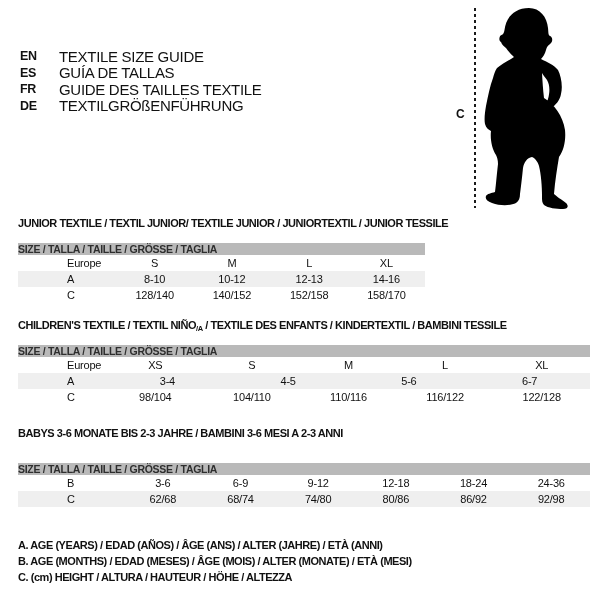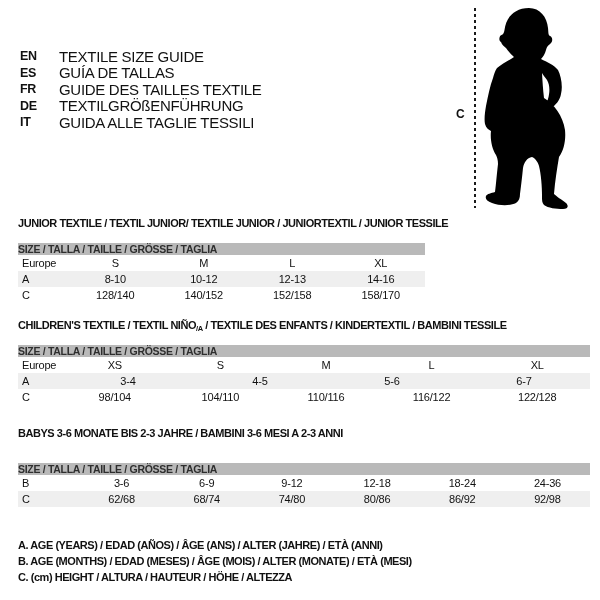--- a/index.html
+++ b/index.html
@@ -72,10 +72,6 @@
   <div class="lang-row">
     <span class="lang-code">DE</span>
     <span class="lang-title">TEXTILGRÖßENFÜHRUNG</span>
-  </div>
-  <div class="lang-row">
-    <span class="lang-code">IT</span>
-    <span class="lang-title">GUIDA ALLE TAGLIE TESSILI</span>
   </div>
 </div>
 

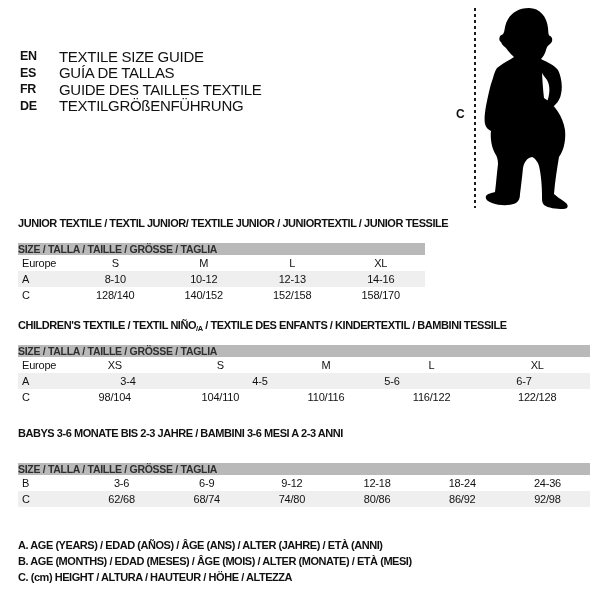--- a/index.html
+++ b/index.html
@@ -35,7 +35,7 @@
   }
   .trow { display:flex; height:16px; line-height:16px; font-size:11px; letter-spacing:-0.2px; }
   .trow.shaded { background:#efefef; }
-  .tlabel { padding-left:4px; white-space:nowrap; }
+  .tlabel { padding-left:4px; white-space:nowrap;margin-left:45px; }
   .t1 .tlabel { width:53px; }
   .t2 .tlabel { width:44px; }
   .t3 .tlabel { width:61px; }

